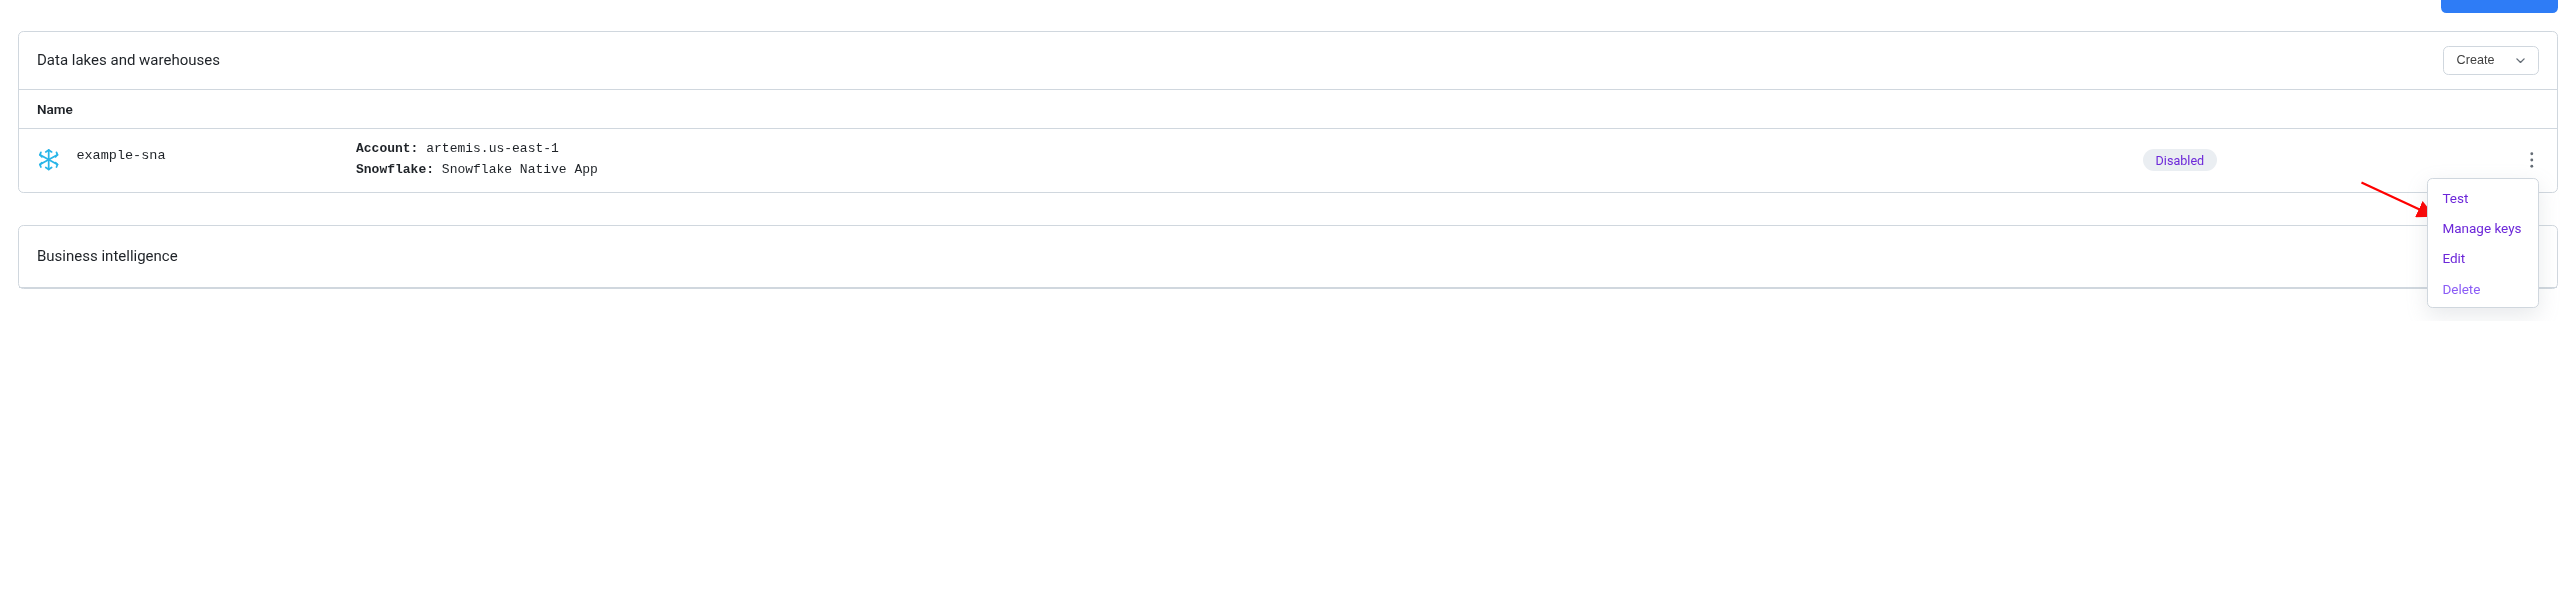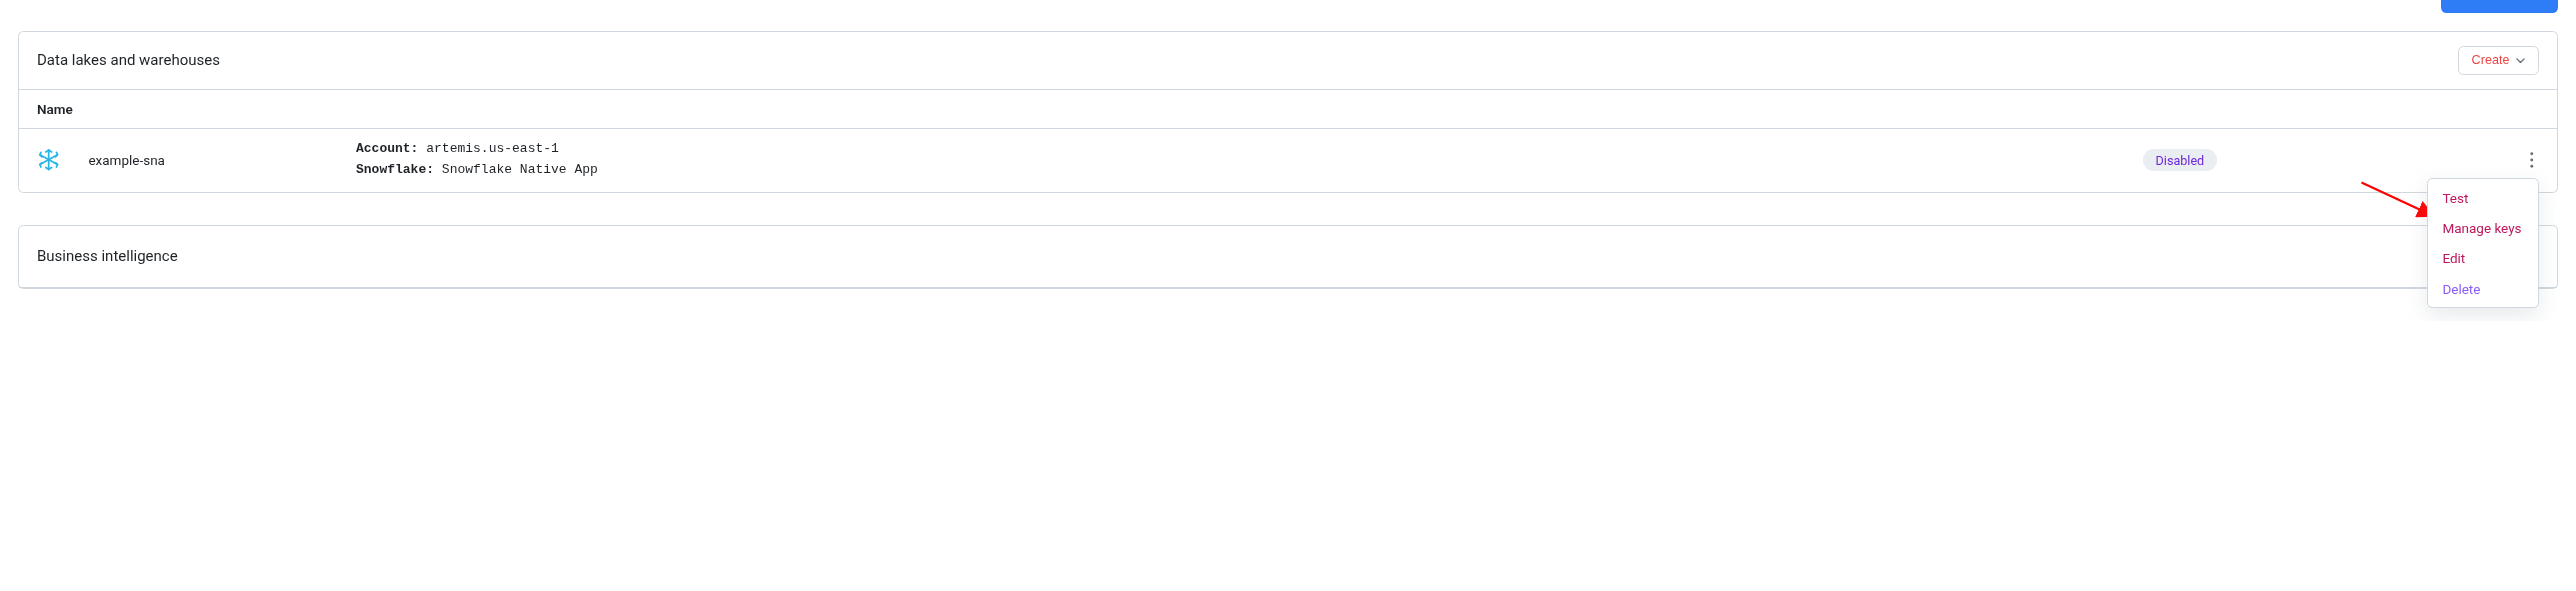--- a/index.html
+++ b/index.html
@@ -48,8 +48,8 @@
       cursor: pointer;
       display: inline-flex;
       align-items: center;
-      gap: 7px;
-      color: #ef4444;
+      gap: 22px;
+      color: #404040;
     }
     .chevron-down {
       display: inline-block;

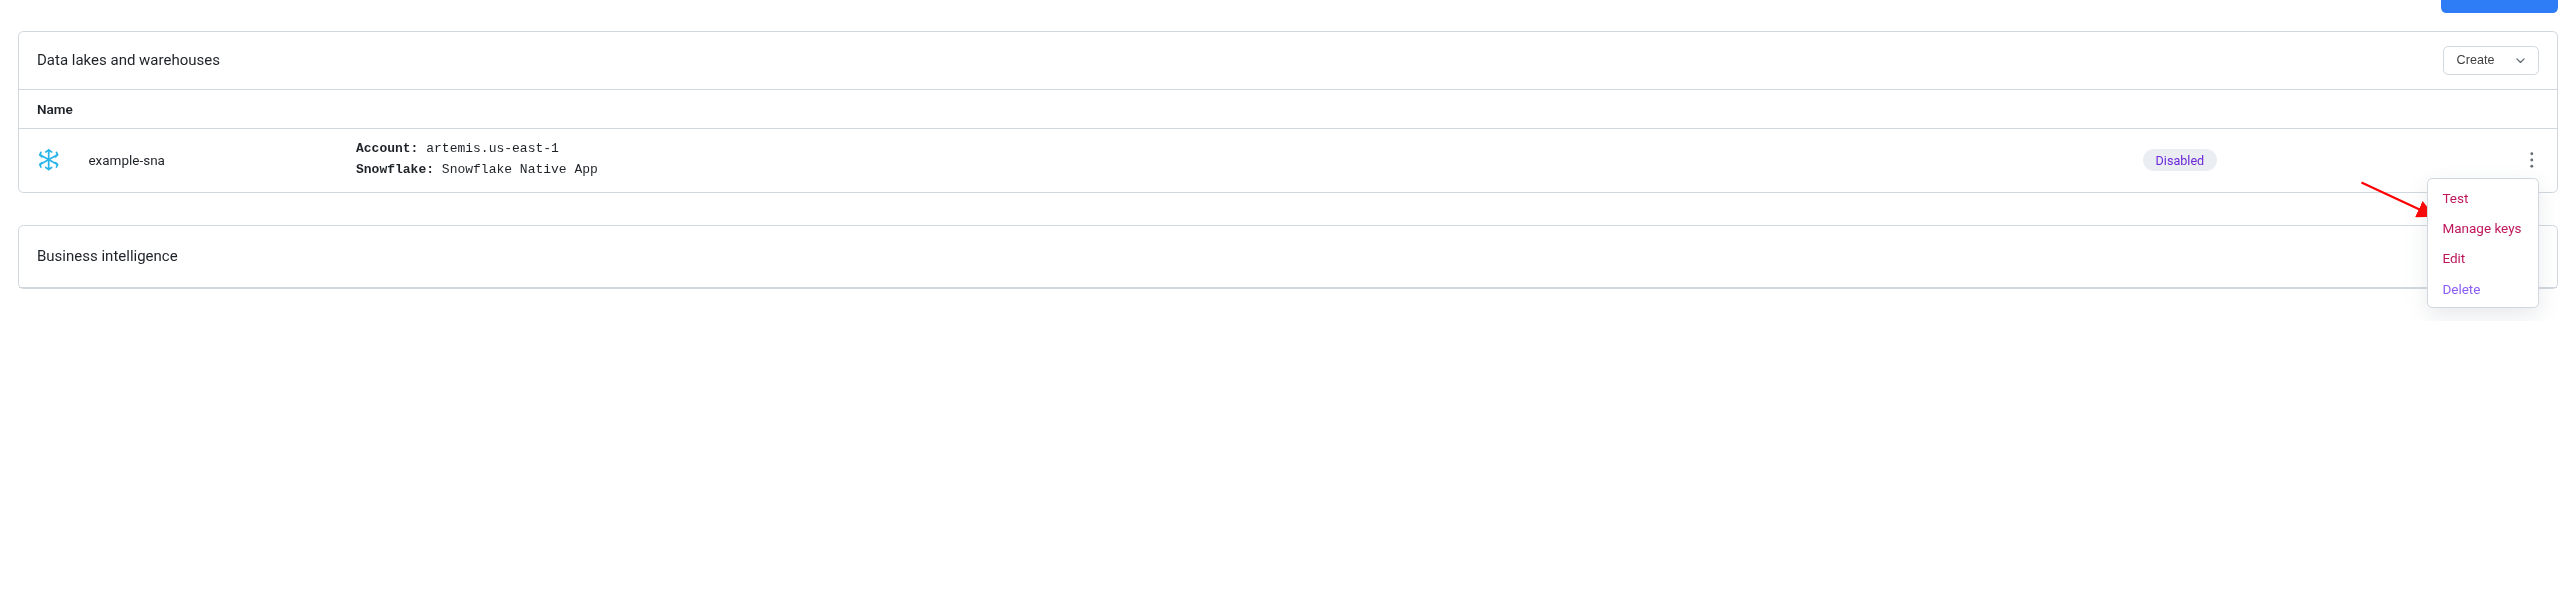--- a/index.html
+++ b/index.html
@@ -75,8 +75,9 @@
     .name-cell {
       flex: 0 0 319px;
       display: flex;
-      align-items: center;
-      gap: 28px;
+      align-items: flex-start;
+      gap: 16px;
+      font-family: Liberation Mono, monospace;
     }
     .snowflake-icon {
       width: 23.4px;

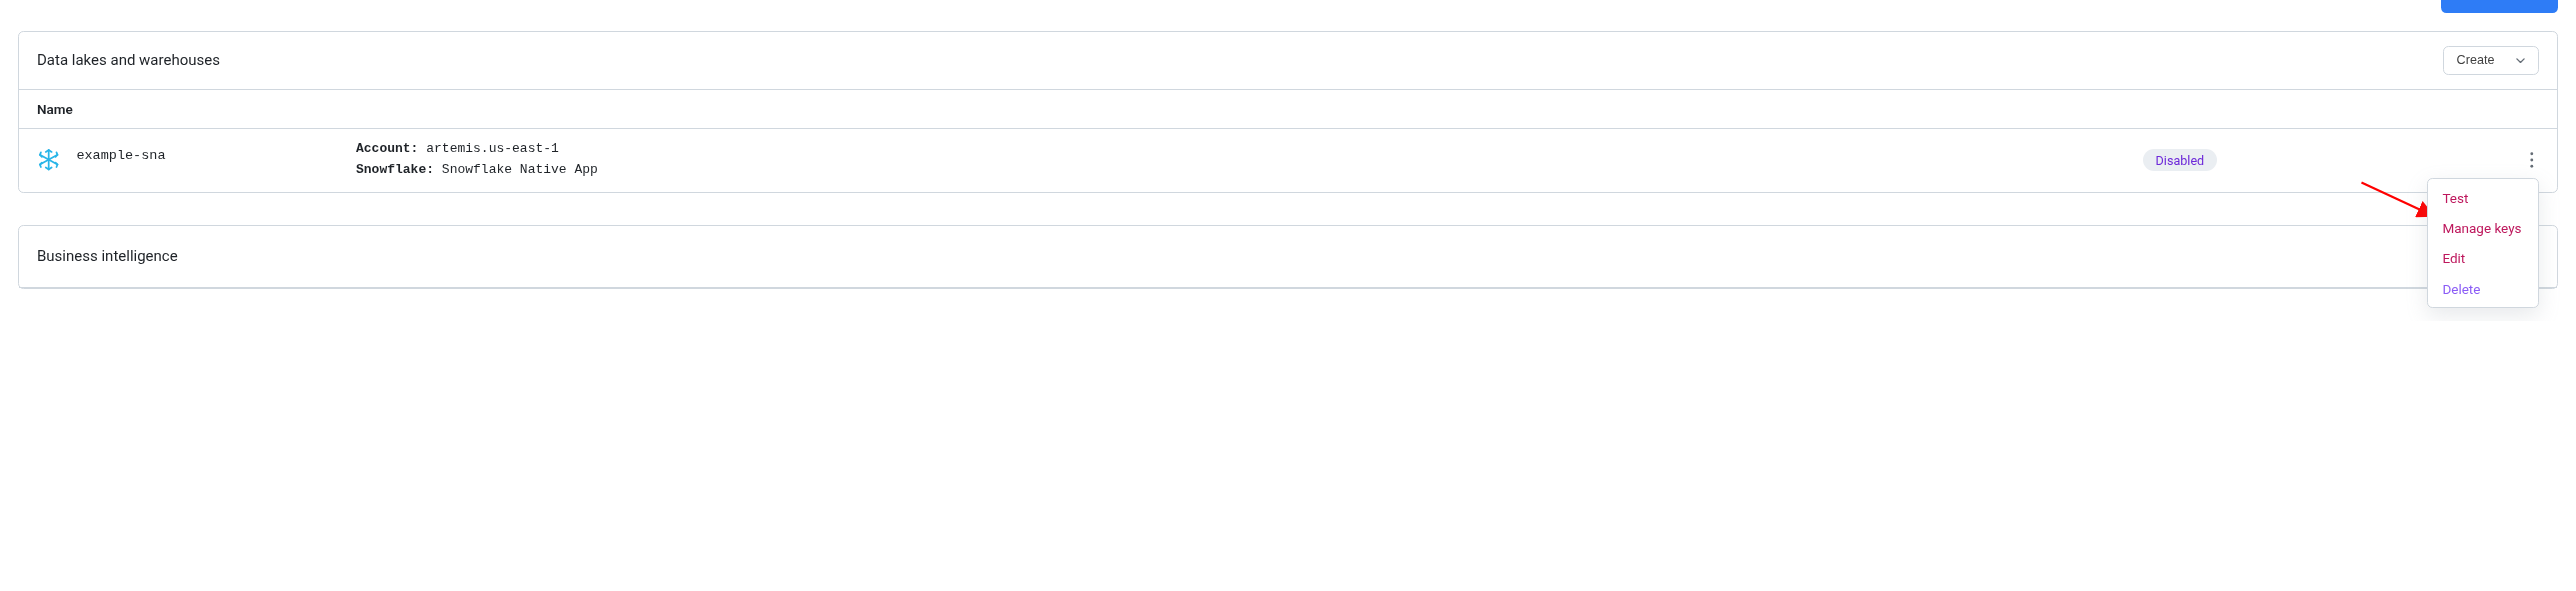--- a/index.html
+++ b/index.html
@@ -123,7 +123,7 @@
       padding: 7.2px 14.4px;
       font-size: 13.5px;
       cursor: pointer;
-      color: #be185d;
+      color: #6d28d9;
     }
     .dropdown-item.danger { color: #8b5cf6; }
     .dropdown-wrapper {

